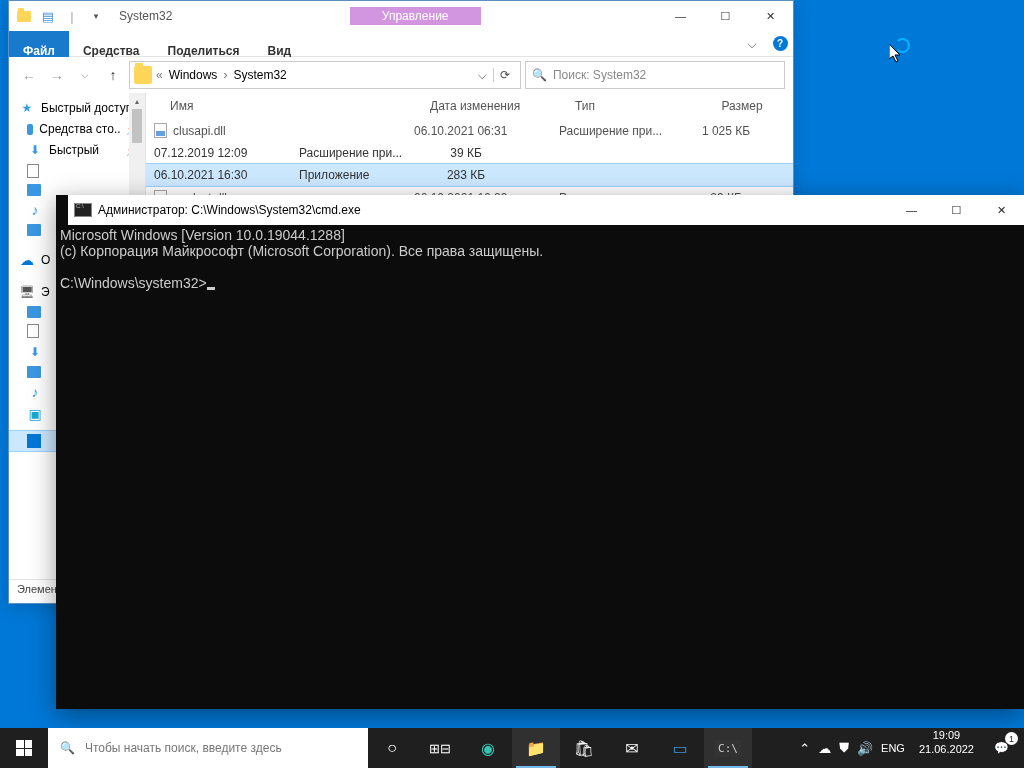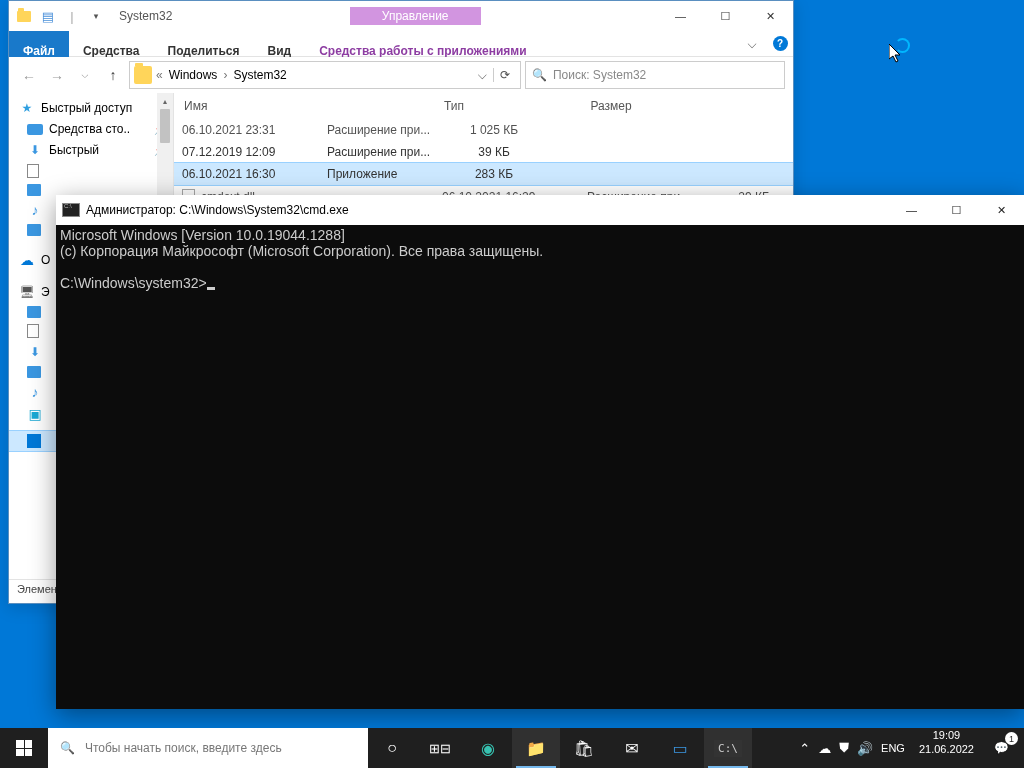--- a/index.html
+++ b/index.html
@@ -140,7 +140,6 @@
     <div class="tab">Средства</div>
     <div class="tab">Поделиться</div>
     <div class="tab">Вид</div>
-    <div class="tab tools">Средства работы с приложениями</div>
     <div class="rspacer"></div>
     <div class="chev">⌵</div>
     <div class="help">

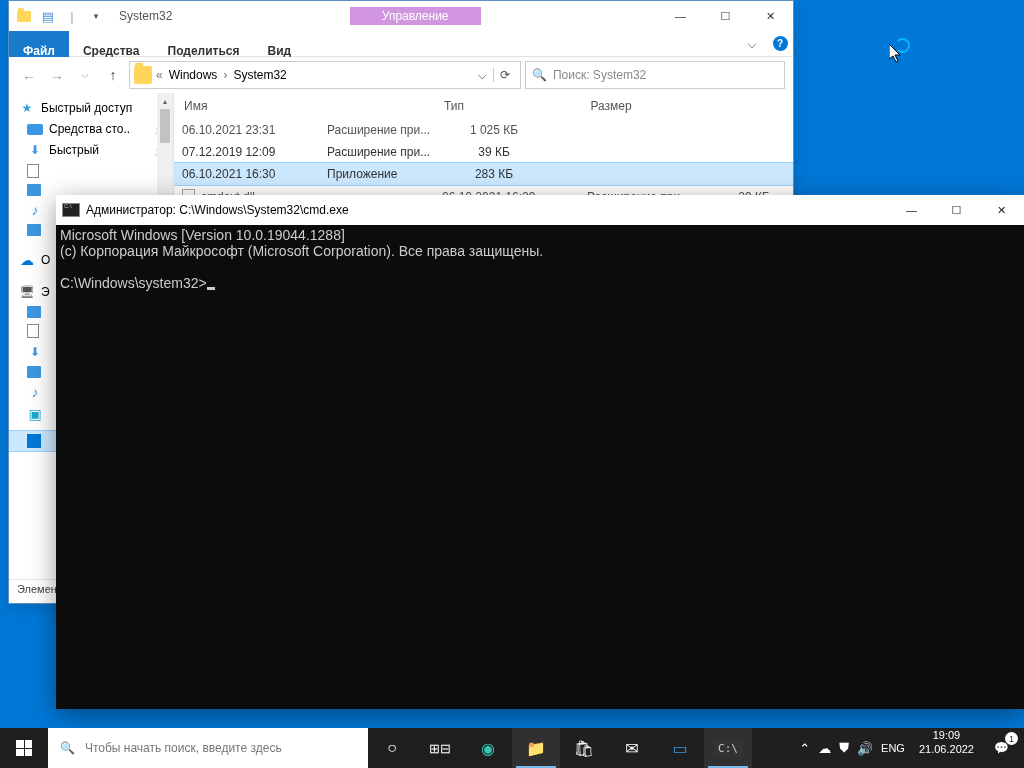--- a/index.html
+++ b/index.html
@@ -60,7 +60,7 @@
 .sidebar .sb-scroll .thumb{margin:0 3px;background:#c2c2c2;height:34px;border-radius:1px;}
 
 .filelist { flex: 1; font-size: 12px; }
-.headers { display: flex; color: #555; padding: 2px 2px; }
+.headers { display: flex; color: #555; padding: 2px 16px; }
 .headers .col { padding: 4px 8px; }
 .col.name { width: 260px; }
 .col.date { width: 145px; }

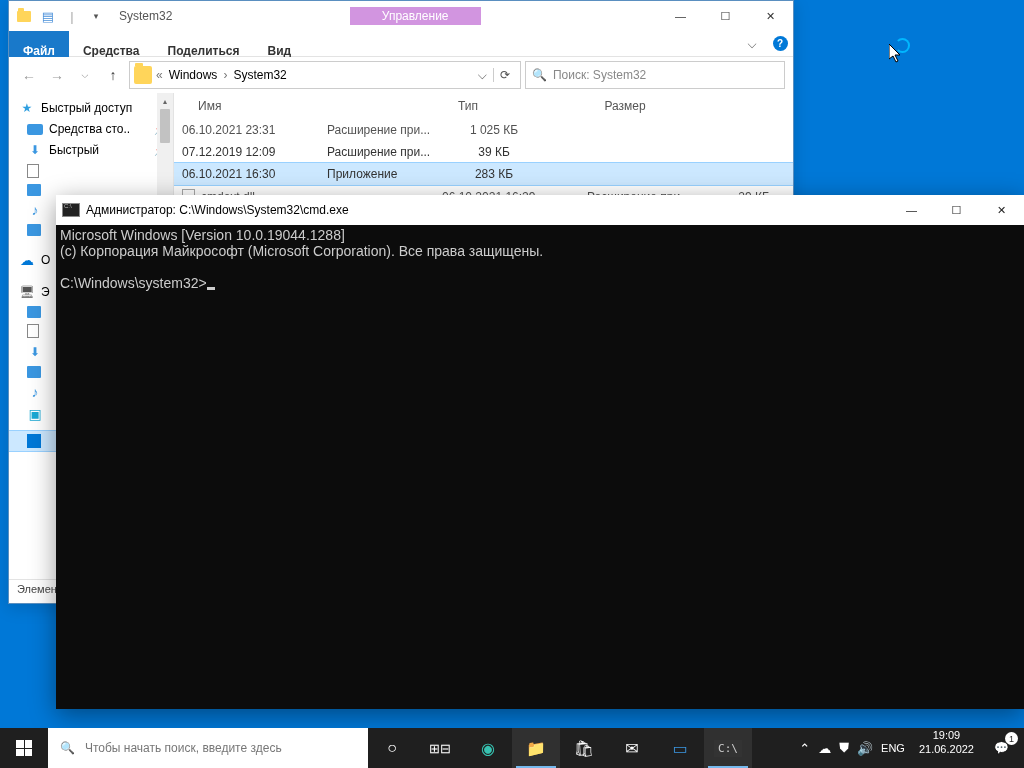--- a/index.html
+++ b/index.html
@@ -236,6 +236,7 @@
     <div class="filelist">
       <div class="headers">
         <div class="col name">Имя</div>
+        <div class="col date">Дата изменения</div>
         <div class="col type">Тип</div>
         <div class="col size">Размер</div>
       </div>

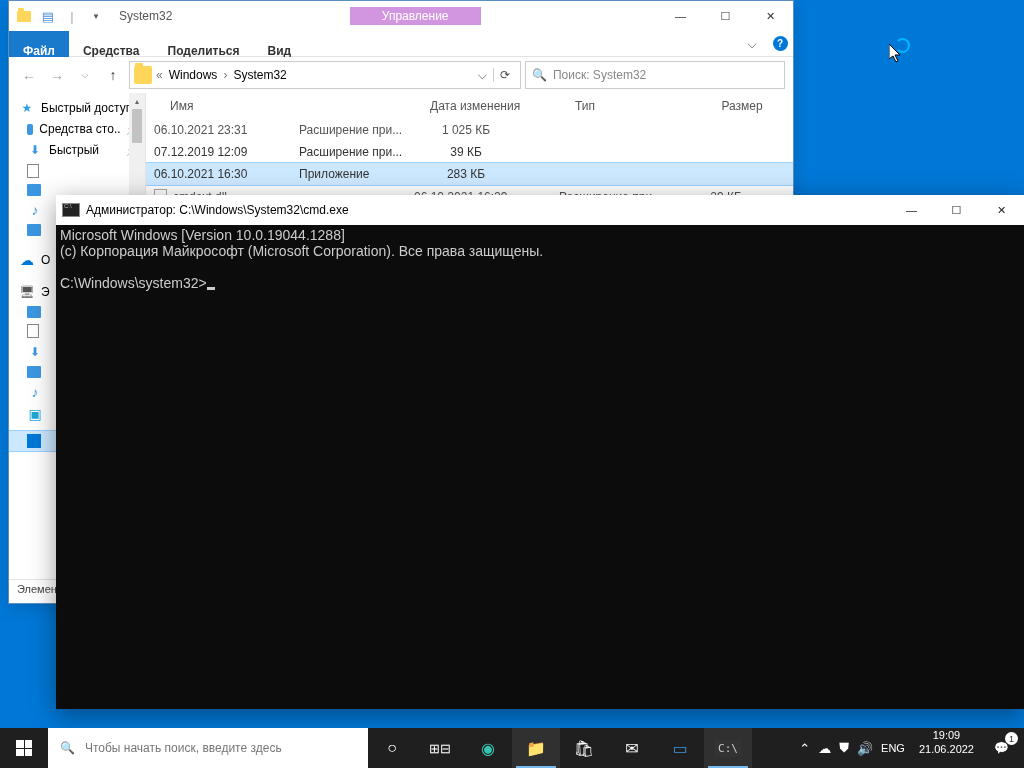--- a/index.html
+++ b/index.html
@@ -242,6 +242,10 @@
       </div>
       <div id="rows">
           <div class="row cut">
+            <div class="col name">
+              <span class="file-ic dll"></span>
+              <span>clusapi.dll</span>
+            </div>
             <div class="col date">06.10.2021 23:31</div>
             <div class="col type">Расширение при...</div>
             <div class="col size">1 025 КБ</div>

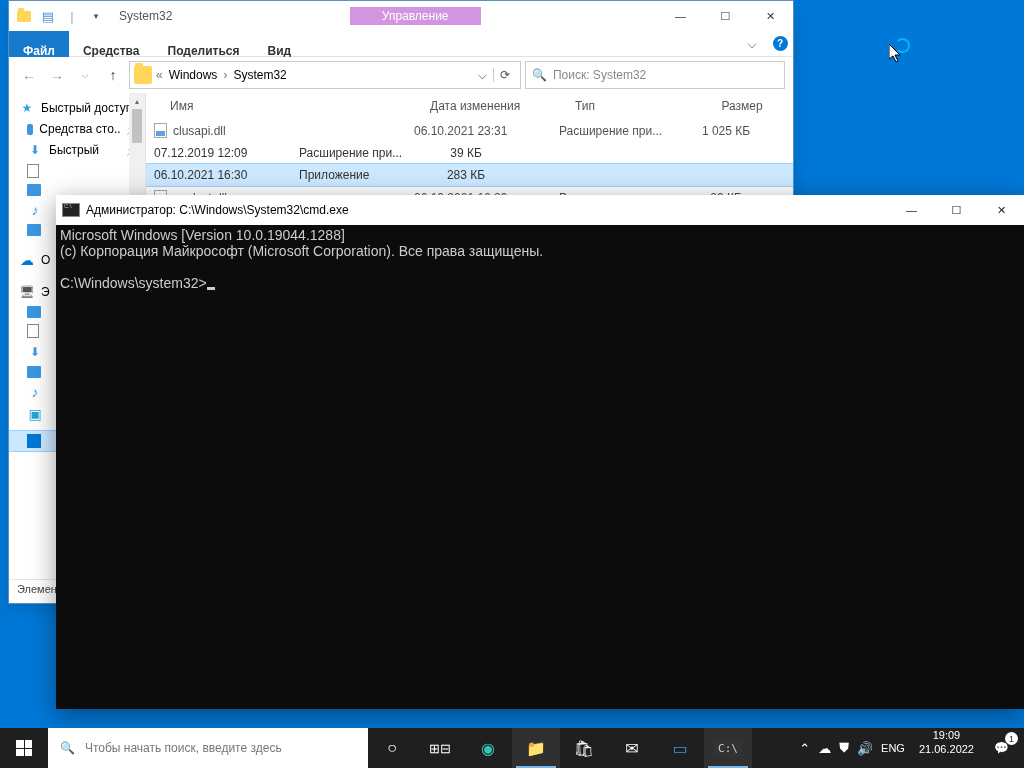--- a/index.html
+++ b/index.html
@@ -246,7 +246,7 @@
               <span class="file-ic dll"></span>
               <span>clusapi.dll</span>
             </div>
-            <div class="col date">06.10.2021 23:31</div>
+            <div class="col date">06.10.2021 06:31</div>
             <div class="col type">Расширение при...</div>
             <div class="col size">1 025 КБ</div>
           </div>

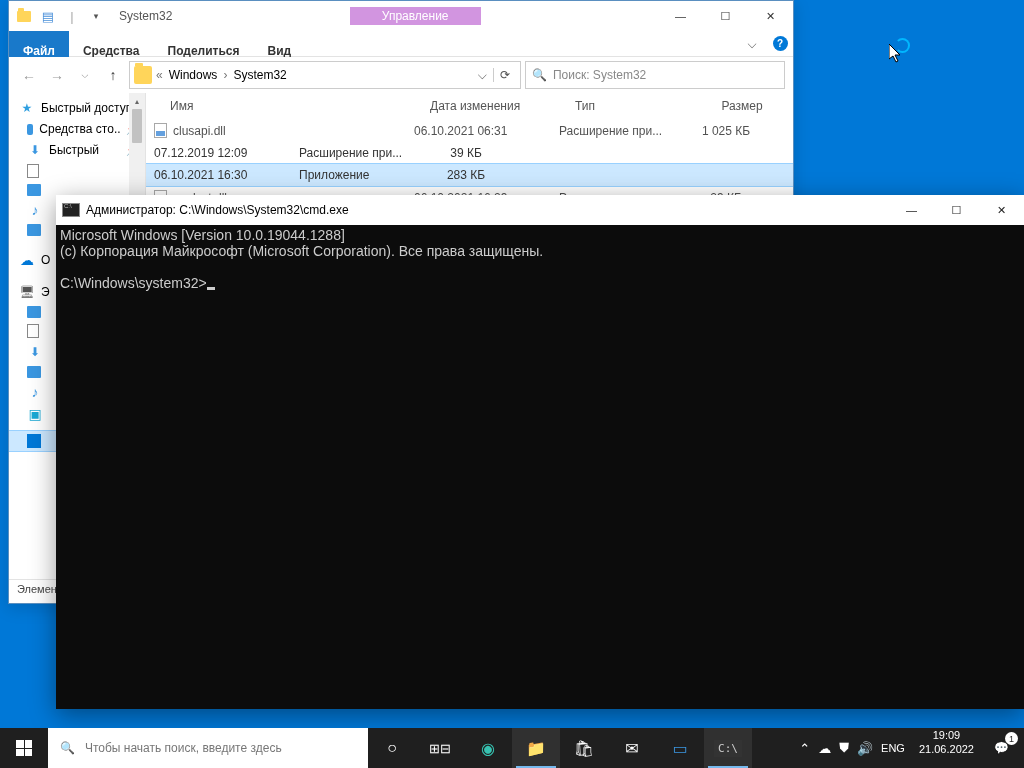--- a/index.html
+++ b/index.html
@@ -81,7 +81,7 @@
 
 
 .cmd { position: absolute; left: 56px; top: 195px; width: 968px; height: 514px; background: #0c0c0c; box-shadow: 0 6px 24px rgba(0,0,0,.4); display: flex; flex-direction: column; }
-.cmd .ctitle { height: 30px; background: #fff; display: flex; align-items: center; font-size: 12px; }
+.cmd .ctitle { height: 30px; background: #fff; display: flex; align-items: center; font-size: 12px; margin-left: 12px; }
 .cmd .ctitle .cic { width: 18px; height: 14px; background: #222; border: 1px solid #888; margin: 0 6px; position:relative;}
 .cmd .ctitle .cic::before{content:'C:\\';color:#bbb;font-size:6px;position:absolute;top:-1px;left:1px;}
 .cmd .ctitle .spacer { flex: 1; }

